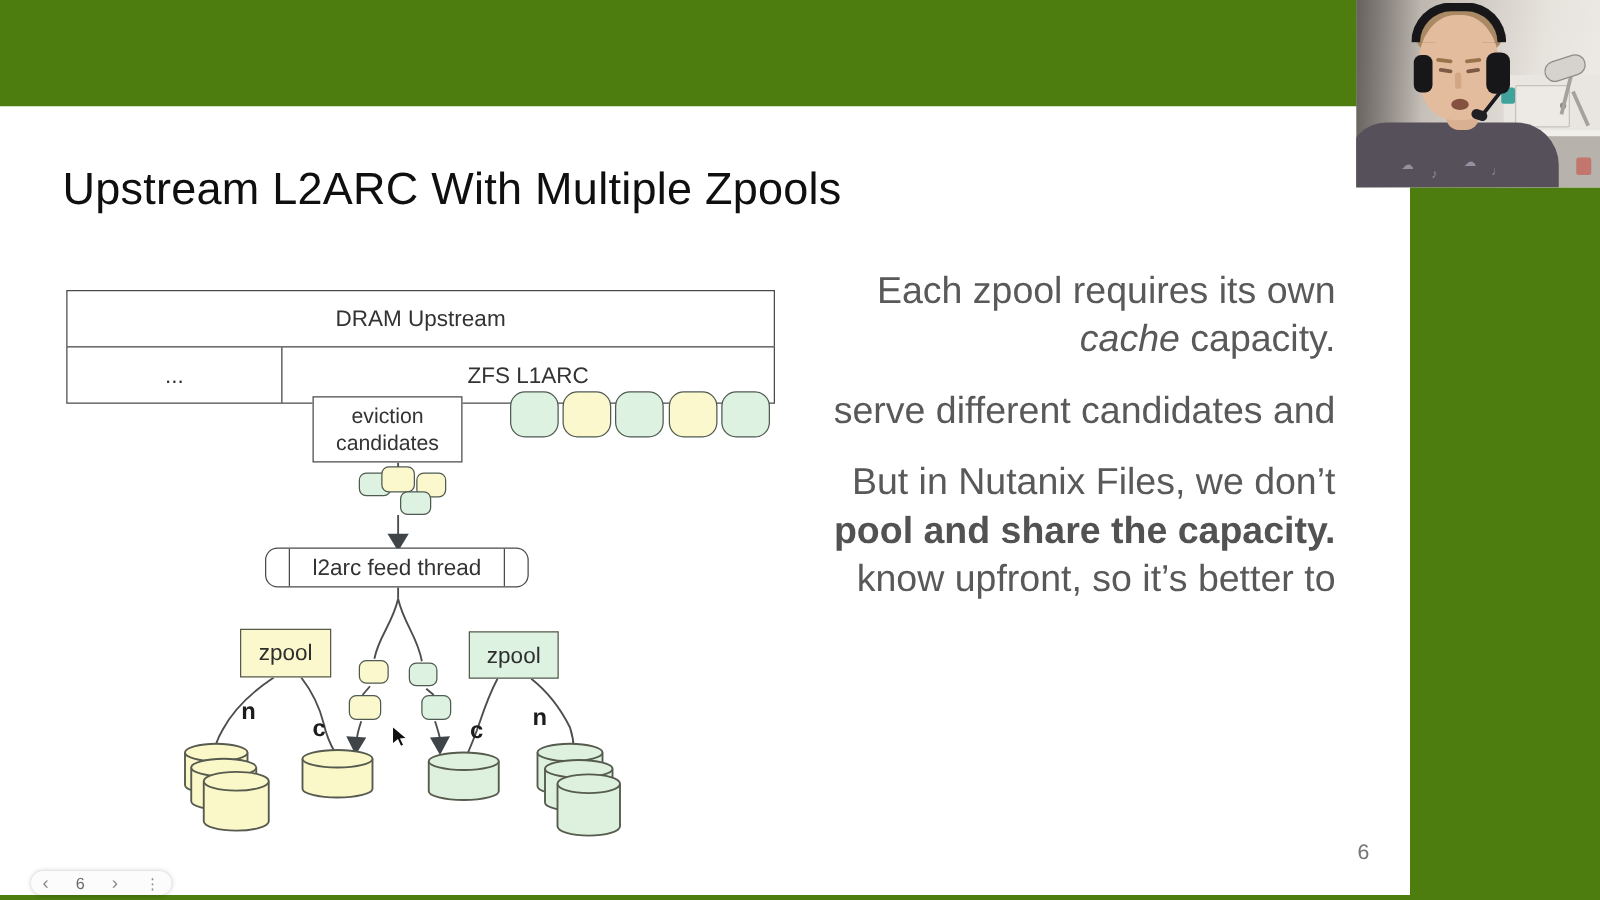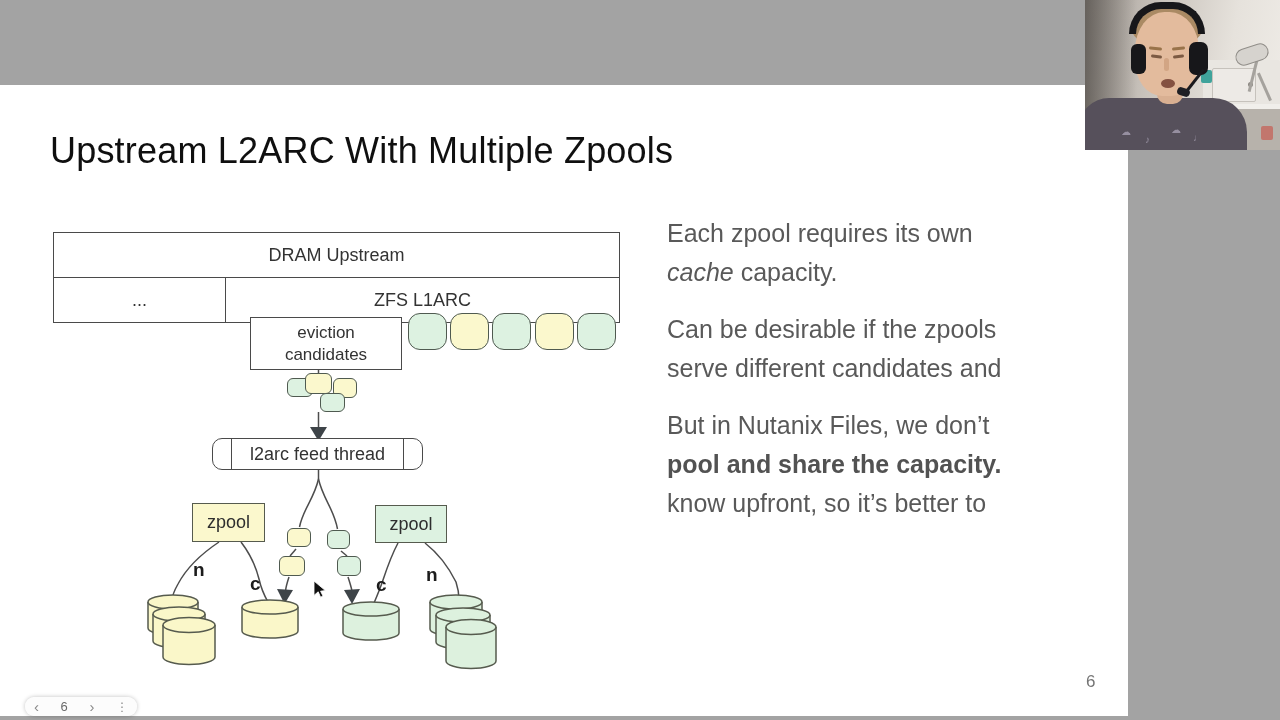--- a/index.html
+++ b/index.html
@@ -3,7 +3,7 @@
 <meta charset="utf-8">
 <style>
   html,body{margin:0;padding:0;background:#000;}
-  .stage{position:relative;width:1280px;height:720px;background:#a3a3a3;overflow:hidden;
+  .stage{position:relative;width:1280px;height:720px;background:#4d7c0f;overflow:hidden;
          font-family:"Liberation Sans",sans-serif;}
 
   

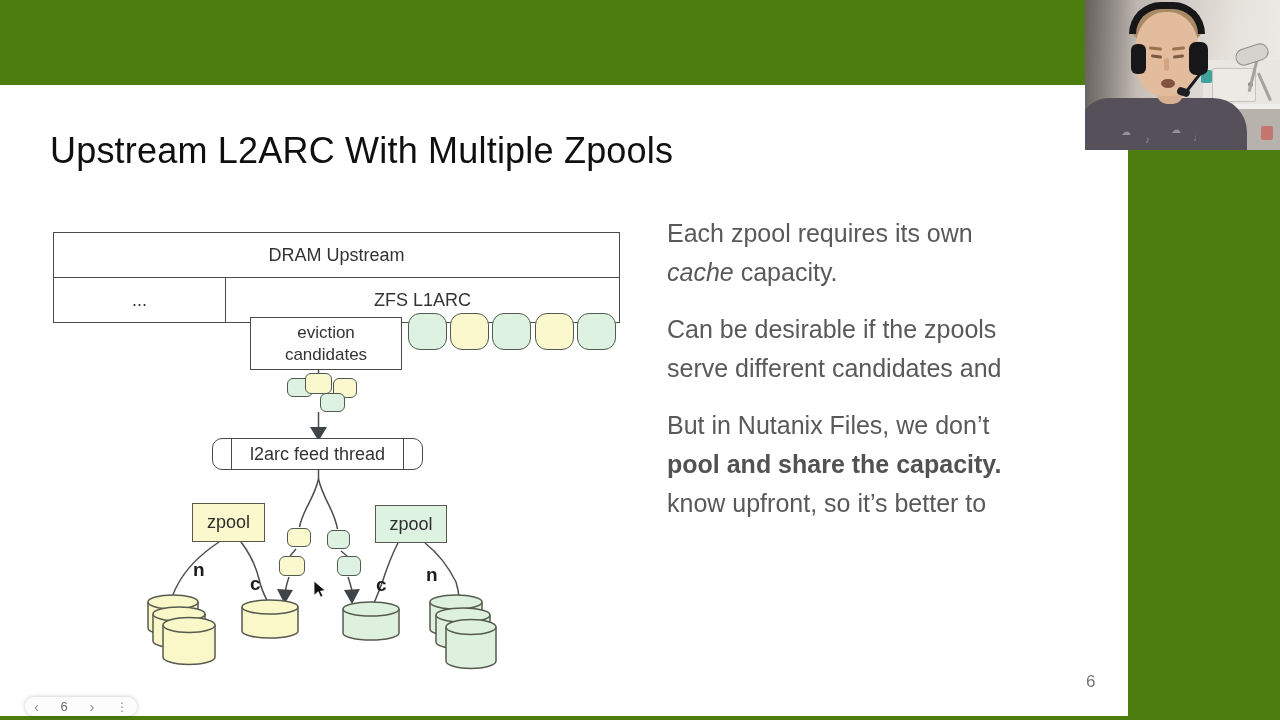--- a/index.html
+++ b/index.html
@@ -54,7 +54,7 @@
   .diagram-svg{position:absolute;left:0;top:0;width:1128px;height:631px;z-index:1;pointer-events:none;}
 
   
-  .bullets{position:absolute;left:667px;top:129px;color:#595959;font-size:25px;line-height:38.8px;}
+  .bullets{position:absolute;left:667px;top:129px;color:#595959;font-size:30px;line-height:38.8px;text-align:right;}
   .para{margin:0 0 18.5px 0;}
   .line{display:block;white-space:nowrap;}
   .it{font-style:italic;} .bd{font-weight:700;color:#525252;}

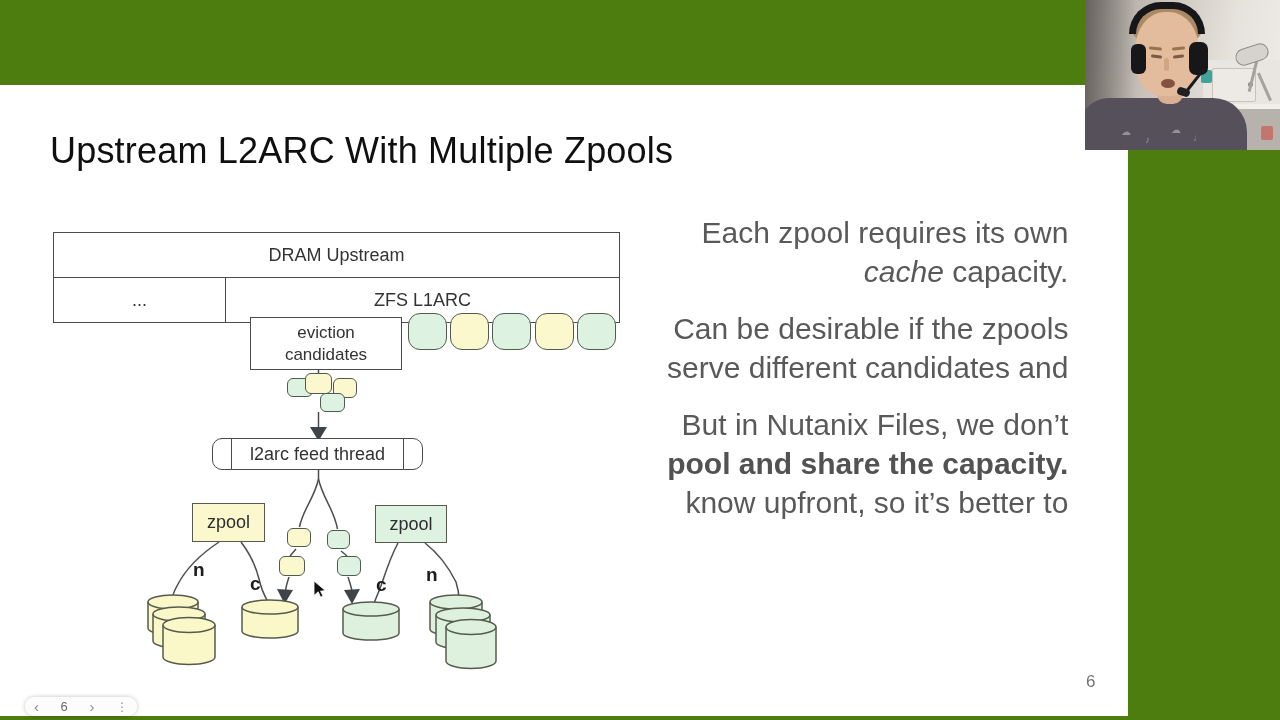--- a/index.html
+++ b/index.html
@@ -18,7 +18,7 @@
   .dram{left:53px;top:147px;width:567px;height:46px;}
   .cell-dots{left:53px;top:192px;width:173px;height:46px;}
   .cell-l1arc{left:225px;top:192px;width:395px;height:46px;}
-  .eviction{left:250px;top:232px;width:152px;height:53px;font-size:17px;line-height:22px;z-index:3;}
+  .eviction{left:250px;top:232px;width:120px;height:53px;font-size:17px;line-height:22px;z-index:3;}
   .eviction .inner{width:110px;}
   .feed{left:212px;top:353px;width:211px;height:32px;border-radius:10px;border-width:1.5px;z-index:3;}
   .feed::before,.feed::after{content:"";position:absolute;top:0;bottom:0;width:1.4px;background:#4a4a4a;}

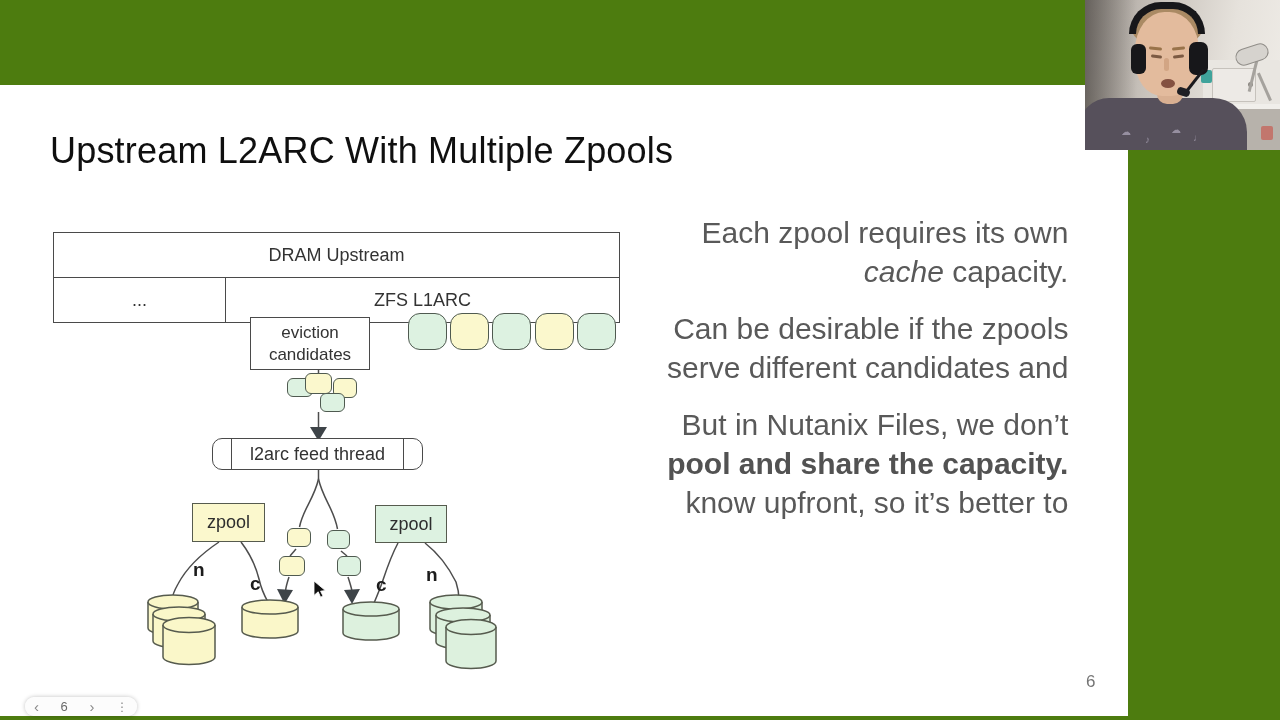--- a/index.html
+++ b/index.html
@@ -219,7 +219,6 @@
         <span class="line"><span class="it">cache</span><span> capacity.</span></span>
       </p>
       <p class="para">
-        <span class="line"><span>Can be desirable if the zpools</span></span>
         <span class="line"><span>serve different candidates and</span></span>
       </p>
       <p class="para">

